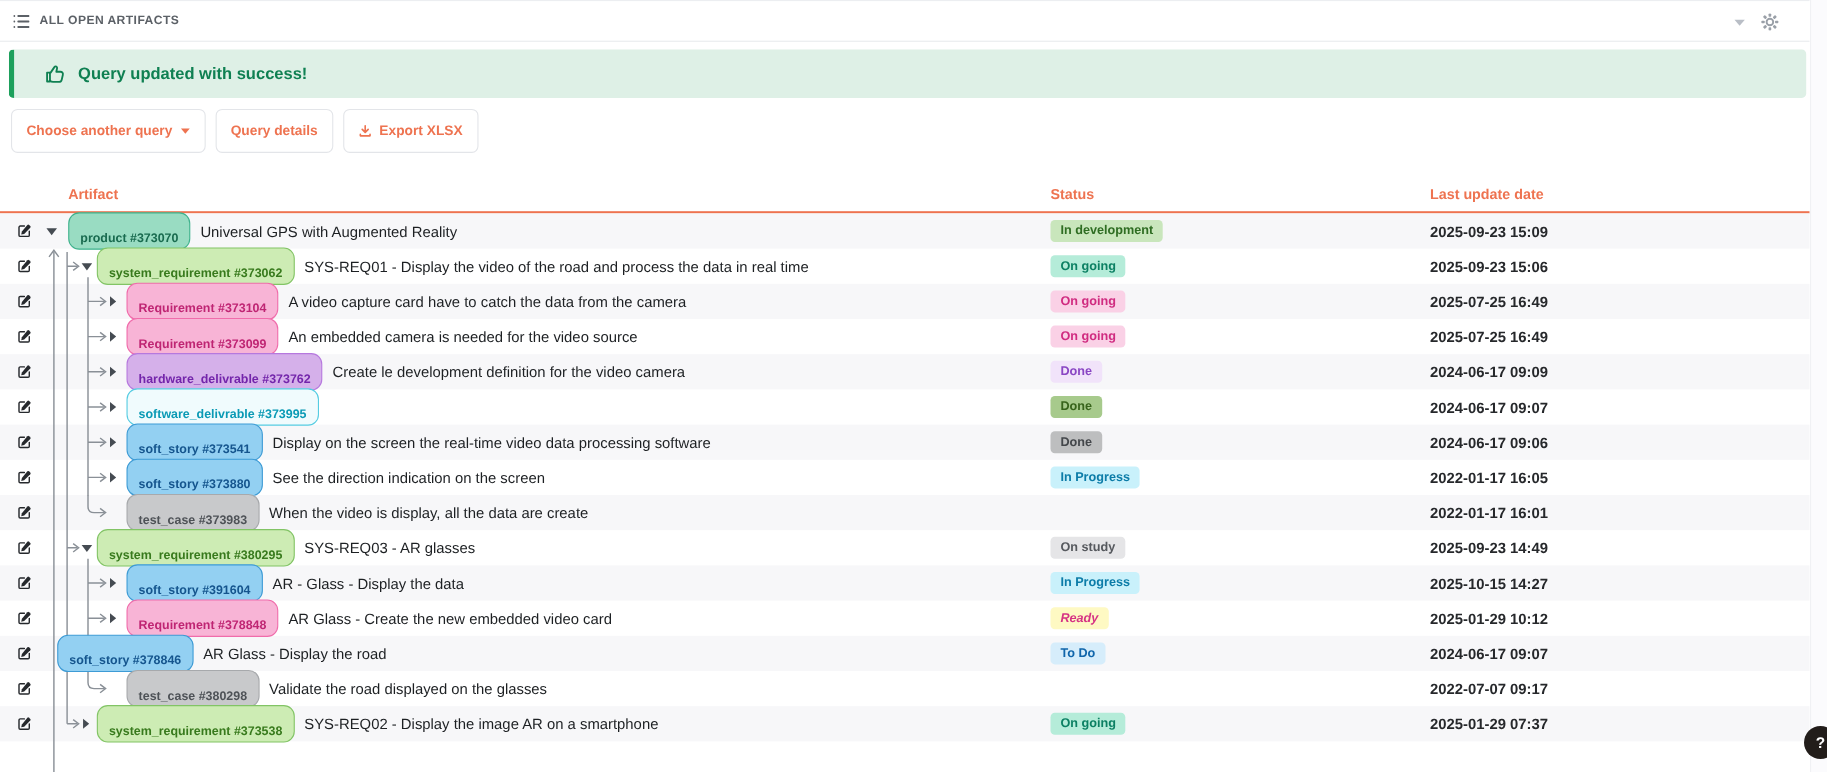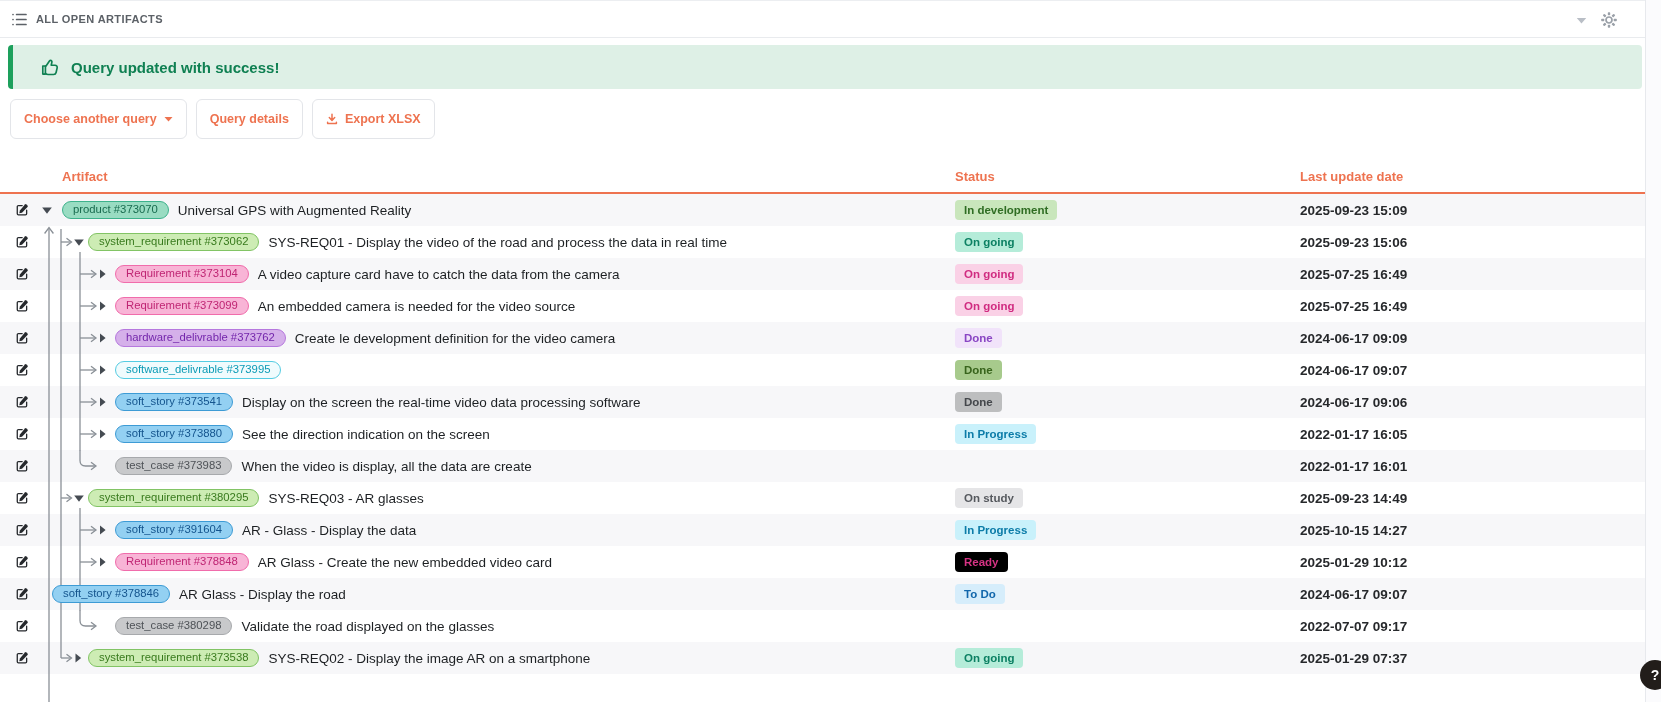--- a/index.html
+++ b/index.html
@@ -38,7 +38,7 @@
   .row:nth-child(even) { background:#f7f7f9; }
   .edit-cell { width:40px; padding-left:15px; display:flex; align-items:center; flex:none; cursor:pointer; }
   .badge { position:relative; z-index:2; flex:none; border-radius:10px; border:1.5px solid;
-    padding:1px 10px 3px; font-size:11.3px; font-weight:normal; white-space:nowrap; cursor:pointer; }
+    padding:17px 10px 3px; font-size:11.3px; font-weight:bold; white-space:nowrap; cursor:pointer; }
   .lvl0 .badge { margin-left:22px; }
   .lvl1 .badge { margin-left:48px; }
   .lvl2 .badge { margin-left:75px; }

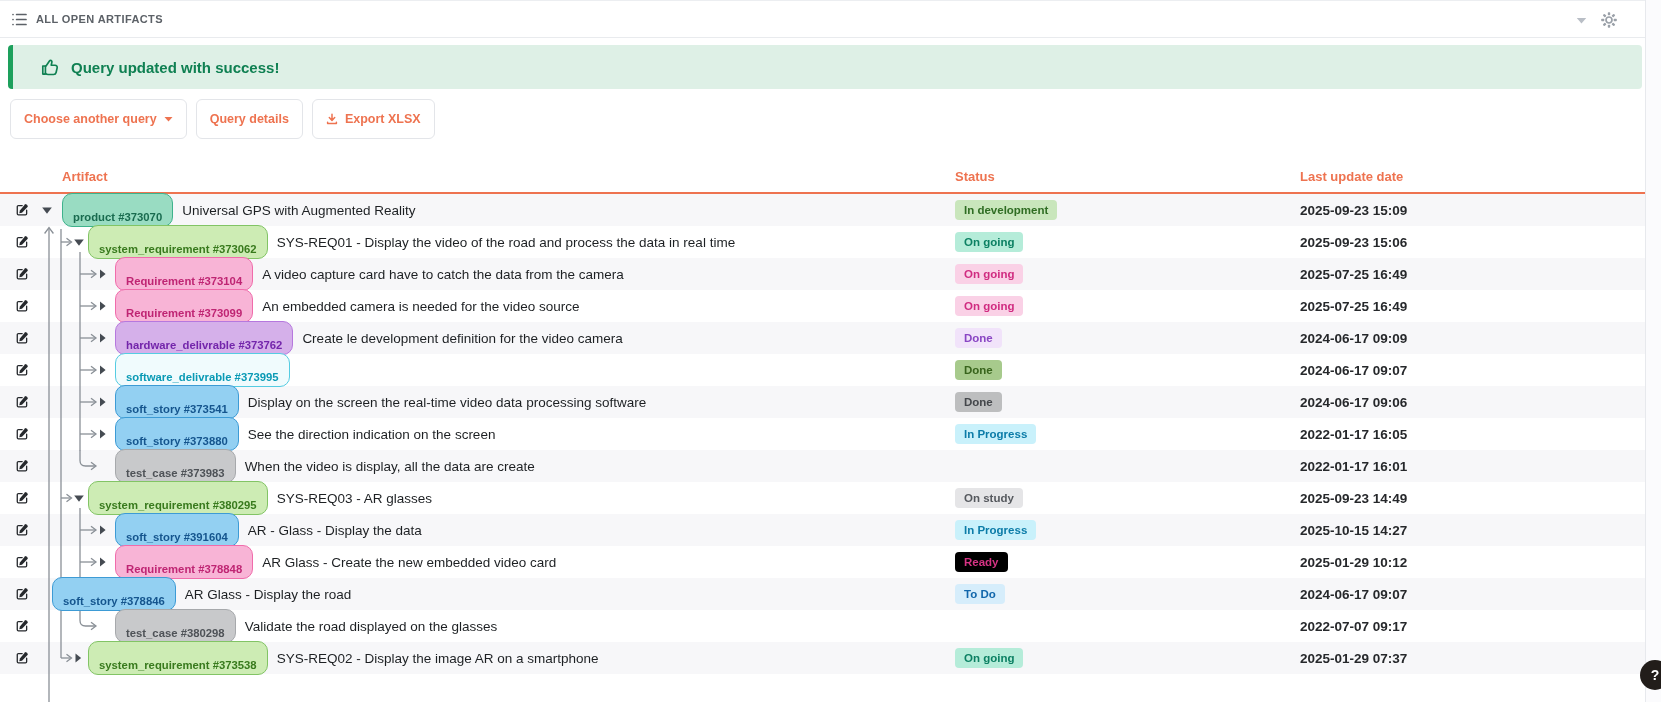--- a/index.html
+++ b/index.html
@@ -320,7 +320,7 @@
     </span>
     <span class="badge" style="background: rgb(248, 180, 214); border-color: rgb(240, 108, 171); color: rgb(191, 37, 115);">Requirement #378848</span>
     <span class="title">AR Glass - Create the new embedded video card</span>
-    <span class="status" style="background: #000000; color: rgb(214, 51, 132);">Ready</span>
+    <span class="status" style="background: #fef9c3; color: rgb(214, 51, 132); font-style: italic;">Ready</span>
     <span class="date">2025-01-29 10:12</span>
   </div>
       <div class="row lvl2">

